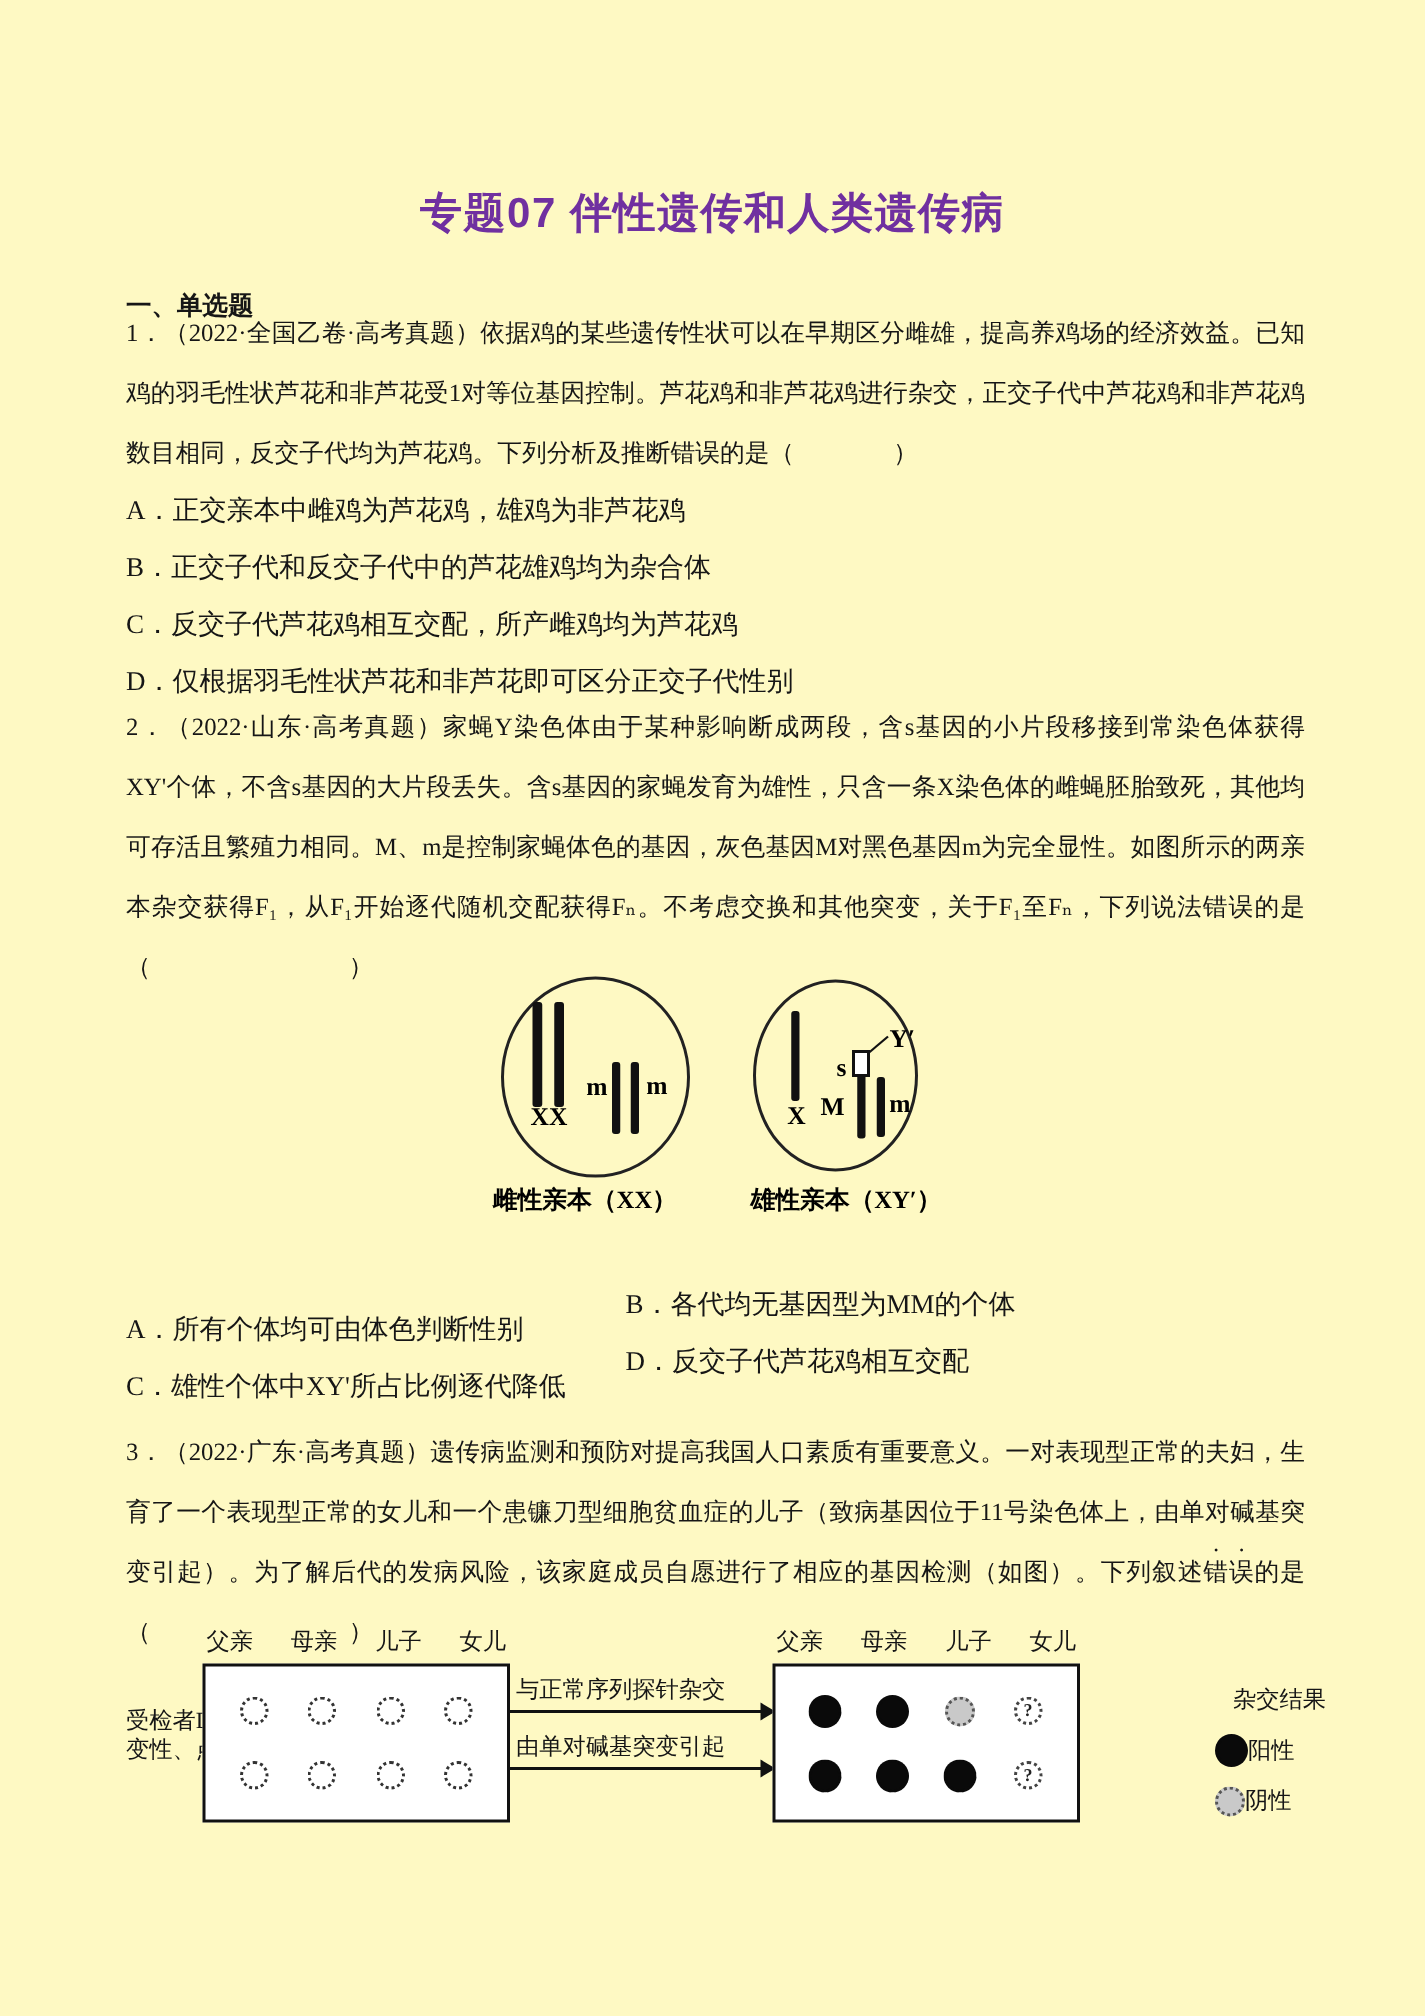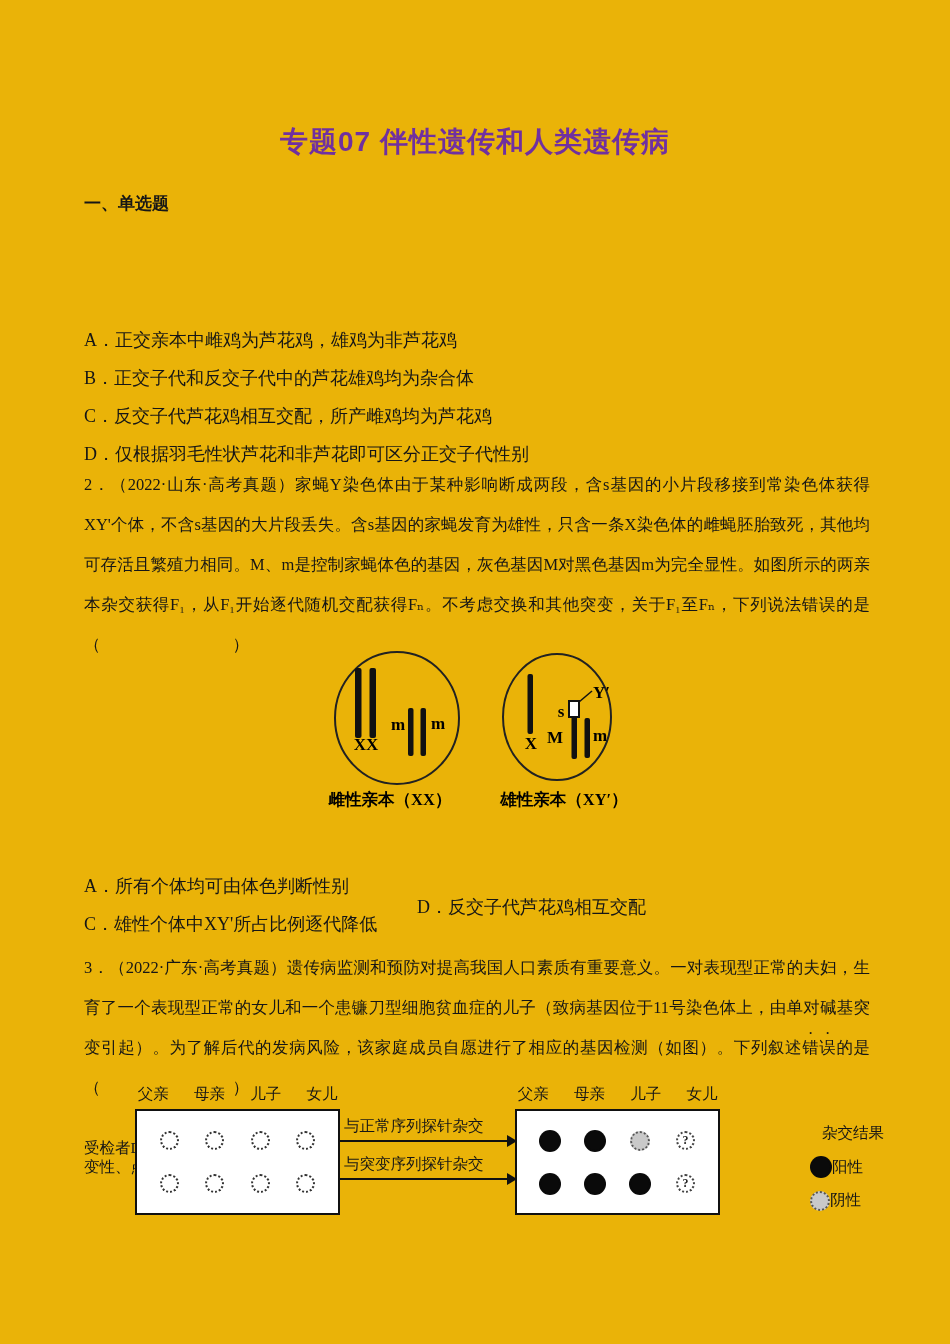--- a/index.html
+++ b/index.html
@@ -7,7 +7,7 @@
     position:relative;
     width:950px;
     height:1344px;
-    background:#eab308;
+    background:#fef9c3;
     font-family:"Liberation Serif","DejaVu Serif",serif;
     color:#161616;
     overflow:hidden;

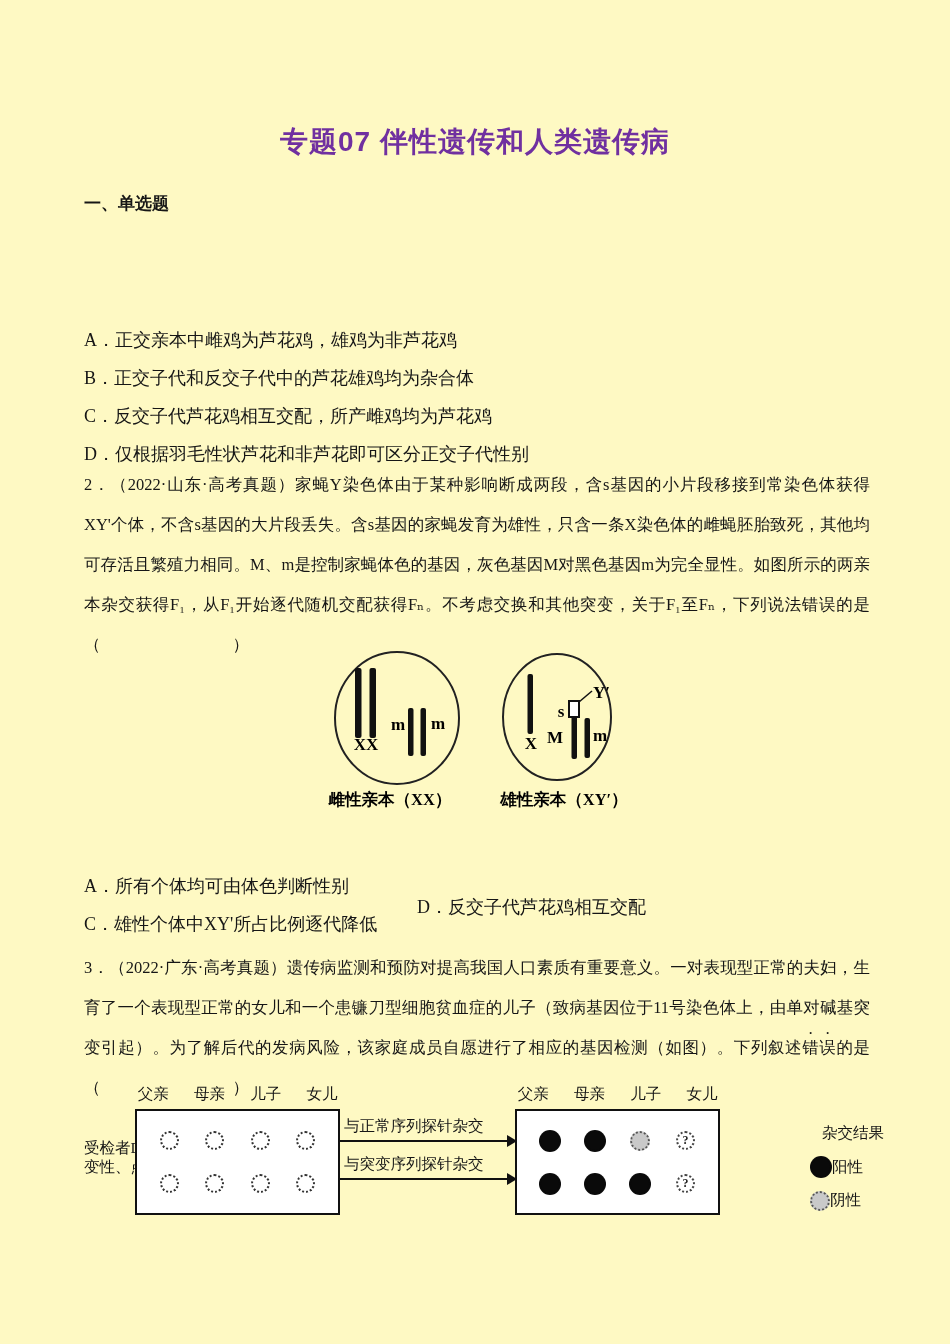--- a/index.html
+++ b/index.html
@@ -116,6 +116,7 @@
 
   <div class="section-heading">一、单选题</div>
 
+  <div class="stem q1-stem">1．（2022·全国乙卷·高考真题）依据鸡的某些遗传性状可以在早期区分雌雄，提高养鸡场的经济效益。已知鸡的羽毛性状芦花和非芦花受1对等位基因控制。芦花鸡和非芦花鸡进行杂交，正交子代中芦花鸡和非芦花鸡数目相同，反交子代均为芦花鸡。下列分析及推断错误的是（　　　　）</div>
   <div class="options q1-options">
     <div>A．正交亲本中雌鸡为芦花鸡，雄鸡为非芦花鸡</div>
     <div>B．正交子代和反交子代中的芦花雄鸡均为杂合体</div>

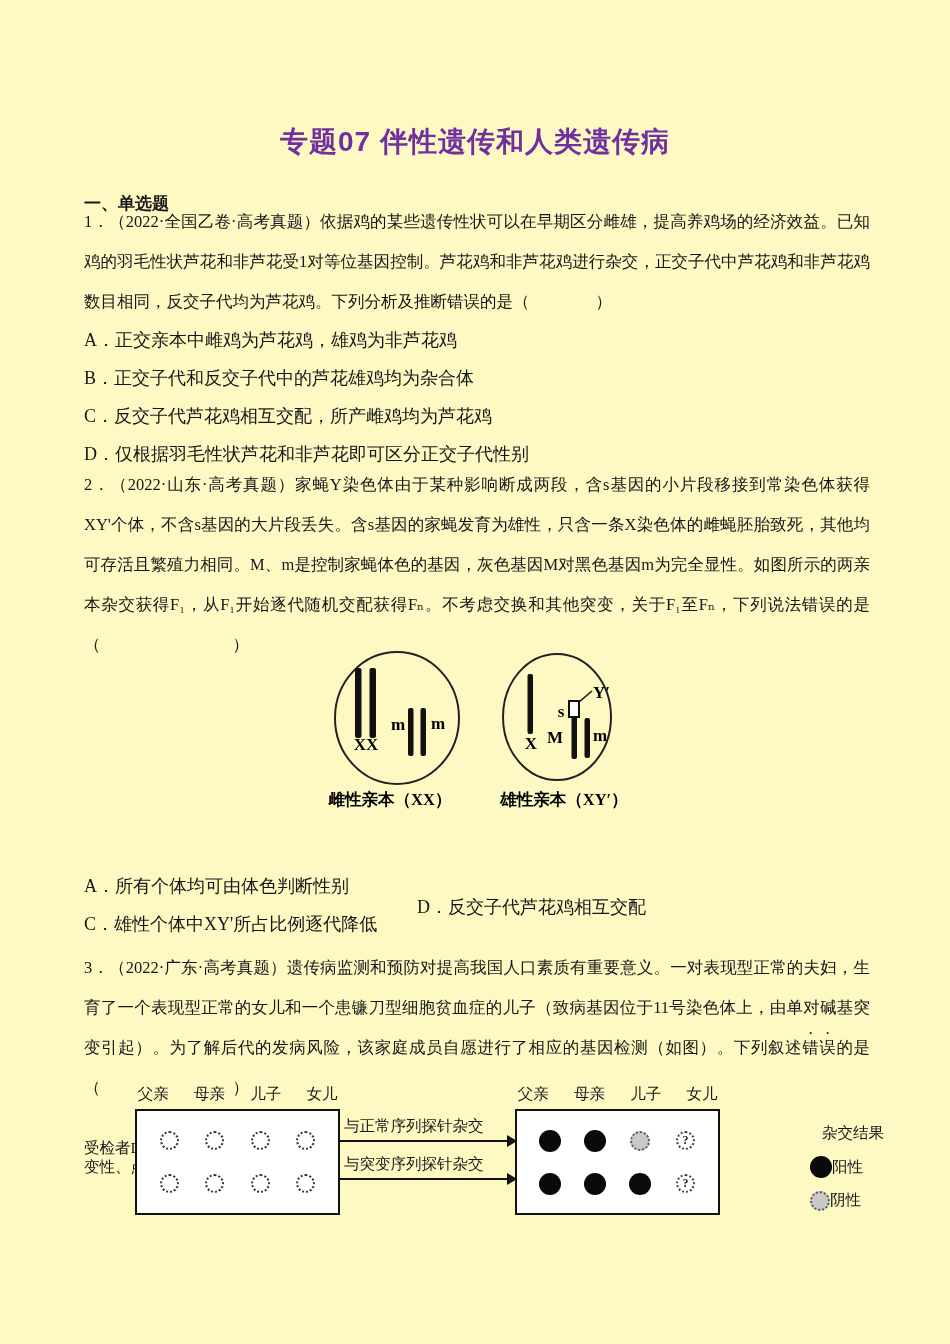--- a/index.html
+++ b/index.html
@@ -161,6 +161,7 @@
   <div class="options q2-options">
     <div class="opt-row">
       <span class="opt-cell-left">A．所有个体均可由体色判断性别</span>
+      <span class="opt-cell-right">B．各代均无基因型为MM的个体</span>
     </div>
     <div class="opt-row">
       <span class="opt-cell-left">C．雄性个体中XY'所占比例逐代降低</span>

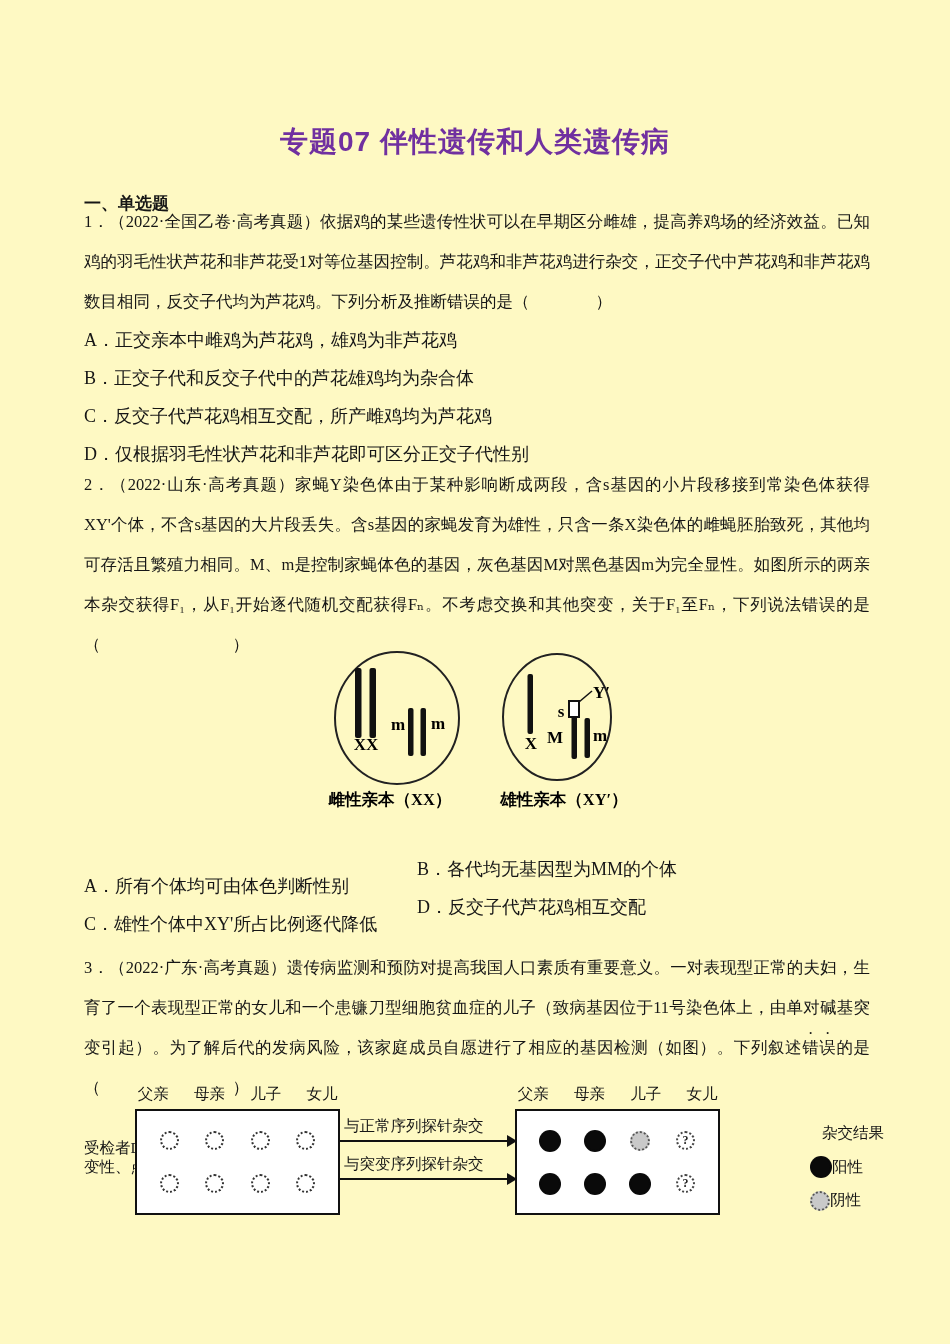--- a/index.html
+++ b/index.html
@@ -200,7 +200,7 @@
 
     <div class="probe-label probe-label-1">与正常序列探针杂交</div>
     <div class="harrow probe-arrow-1"></div>
-    <div class="probe-label probe-label-2">与突变序列探针杂交</div>
+    <div class="probe-label probe-label-2">由单对碱基突变引起</div>
     <div class="harrow probe-arrow-2"></div>
 
     <div class="col-headers col-headers-right">

